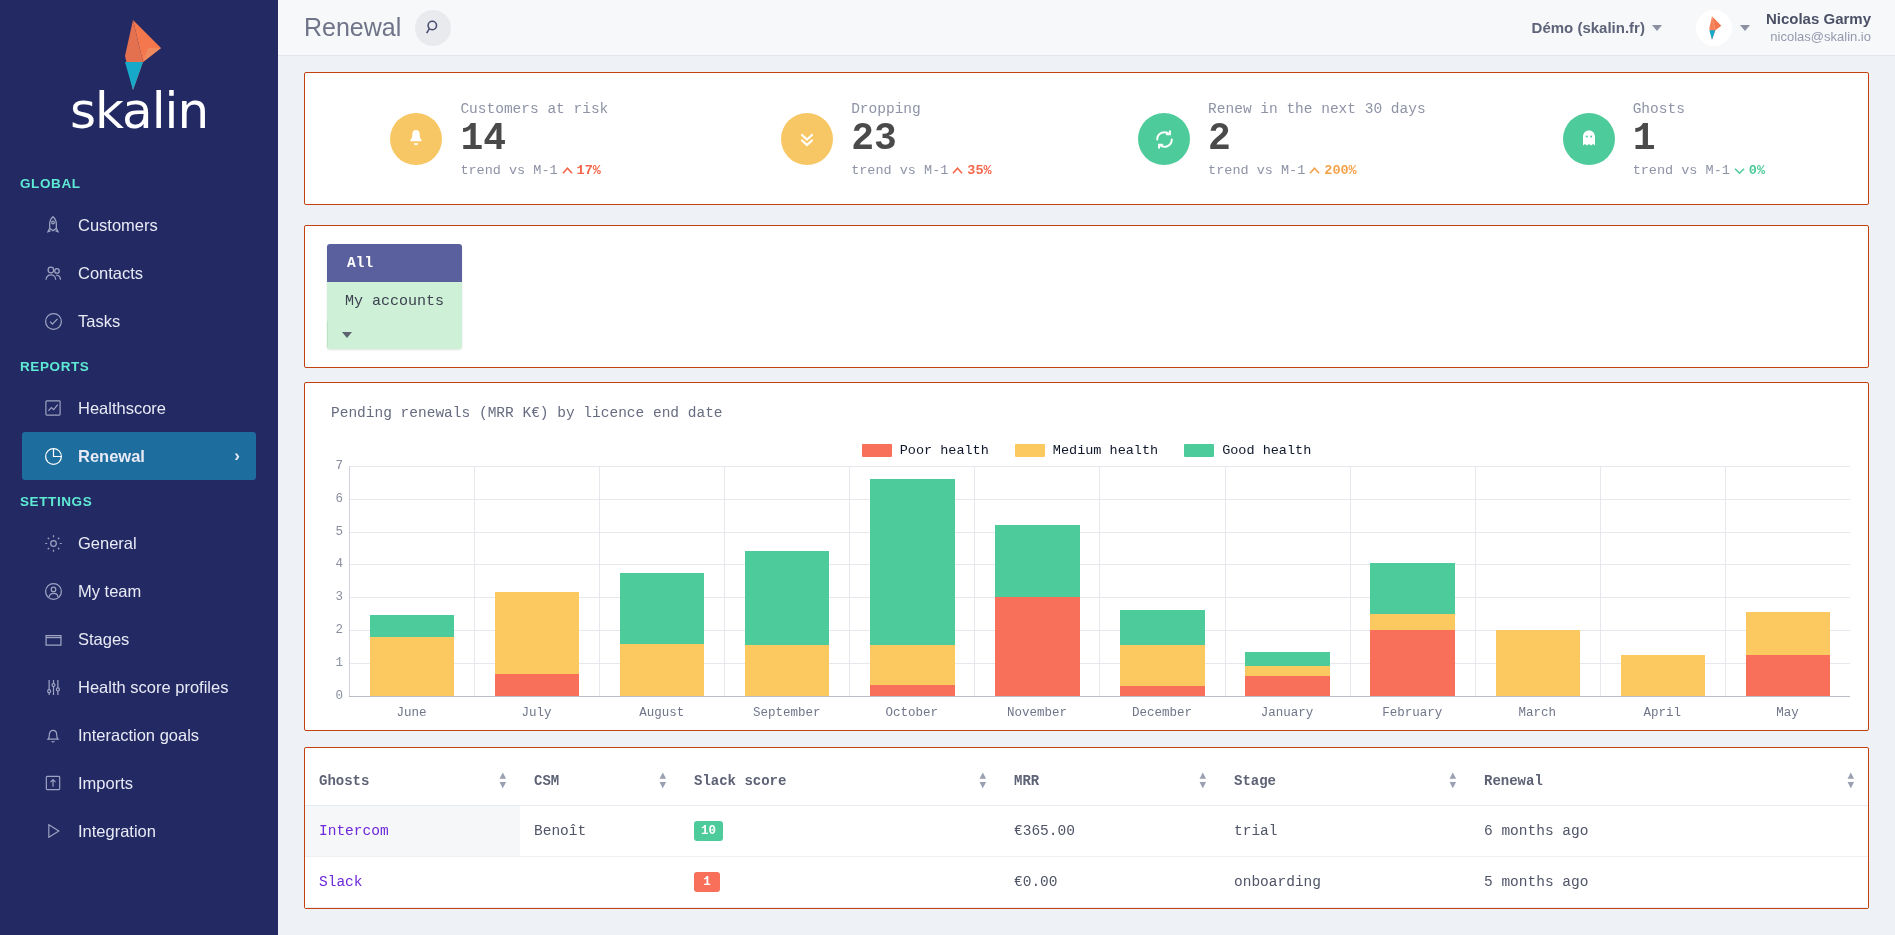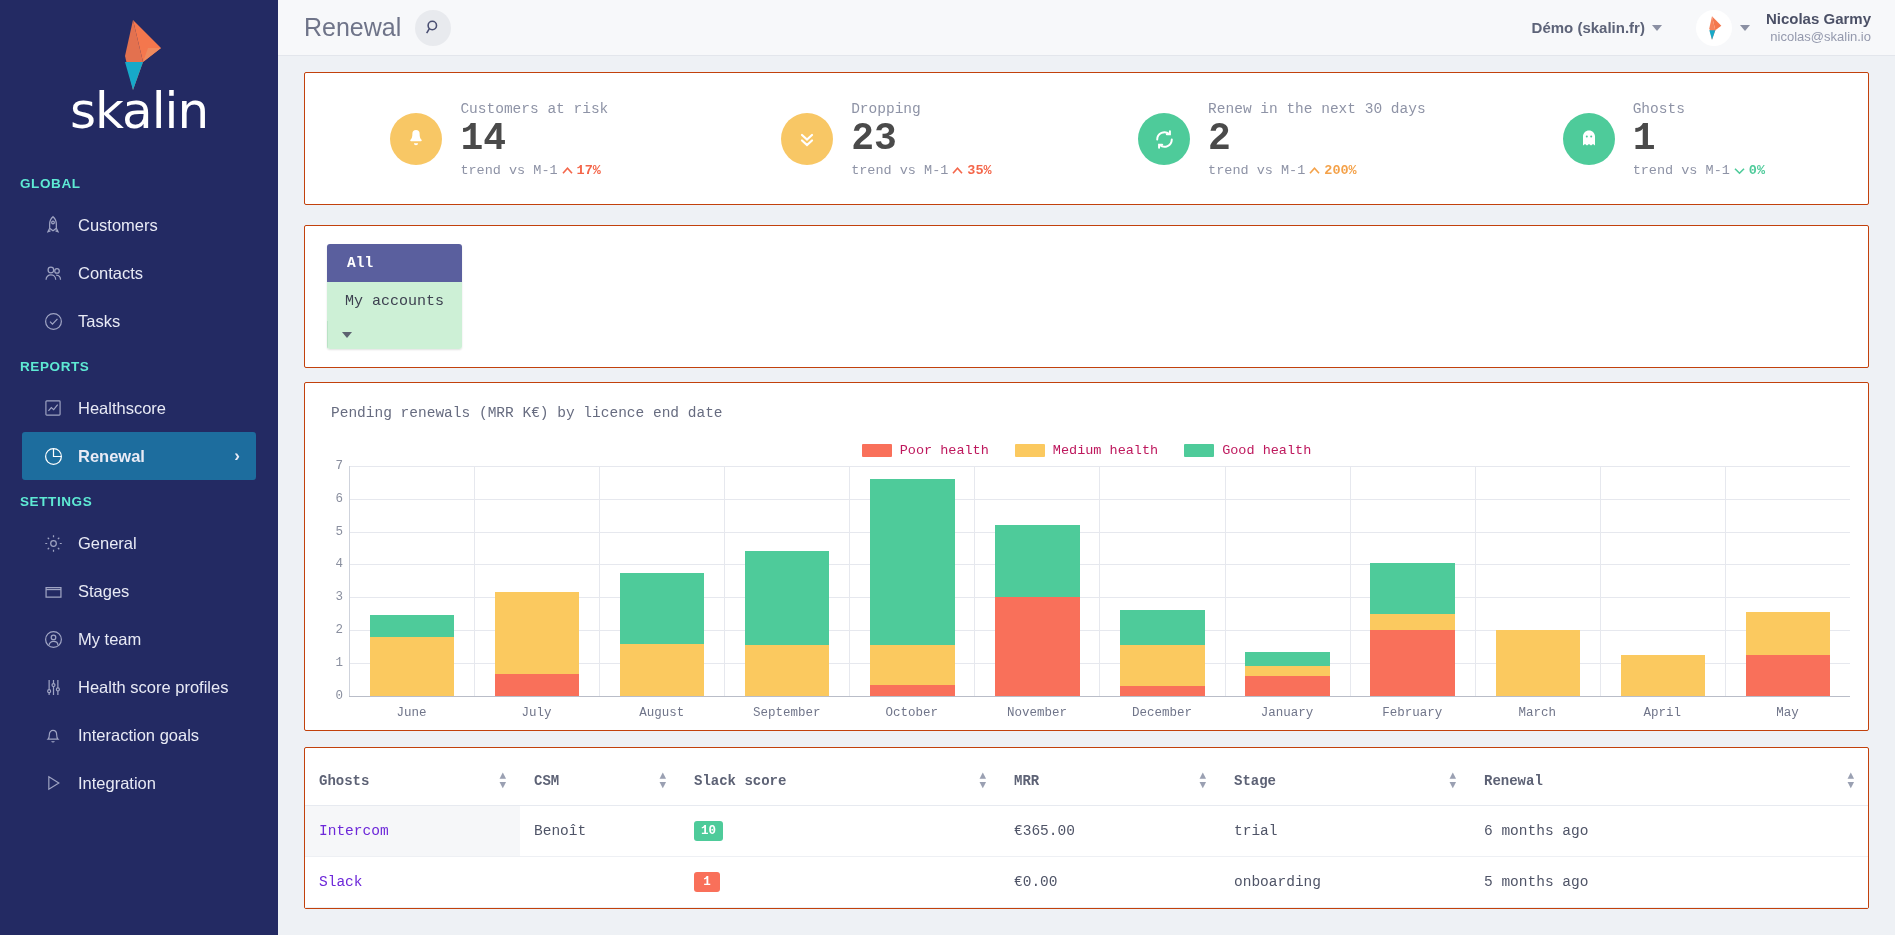--- a/index.html
+++ b/index.html
@@ -87,7 +87,7 @@
   .chart-card { padding: 18px 18px 10px 18px; margin-bottom: 16px; }
   .chart-title { font-size: 14.5px; color: #676c80; margin: 4px 0 22px 8px; }
   .legend { display: flex; justify-content: center; gap: 26px; margin-bottom: 4px; }
-  .legend-item { display: flex; align-items: center; gap: 8px; font-size: 13.5px; color: #be185d; }
+  .legend-item { display: flex; align-items: center; gap: 8px; font-size: 13.5px; color: #0f172a; }
   .swatch { width: 30px; height: 13px; border-radius: 1px; }
   .plot { display: flex; height: 230px; margin-top: 8px; }
   .yaxis { width: 26px; position: relative; }

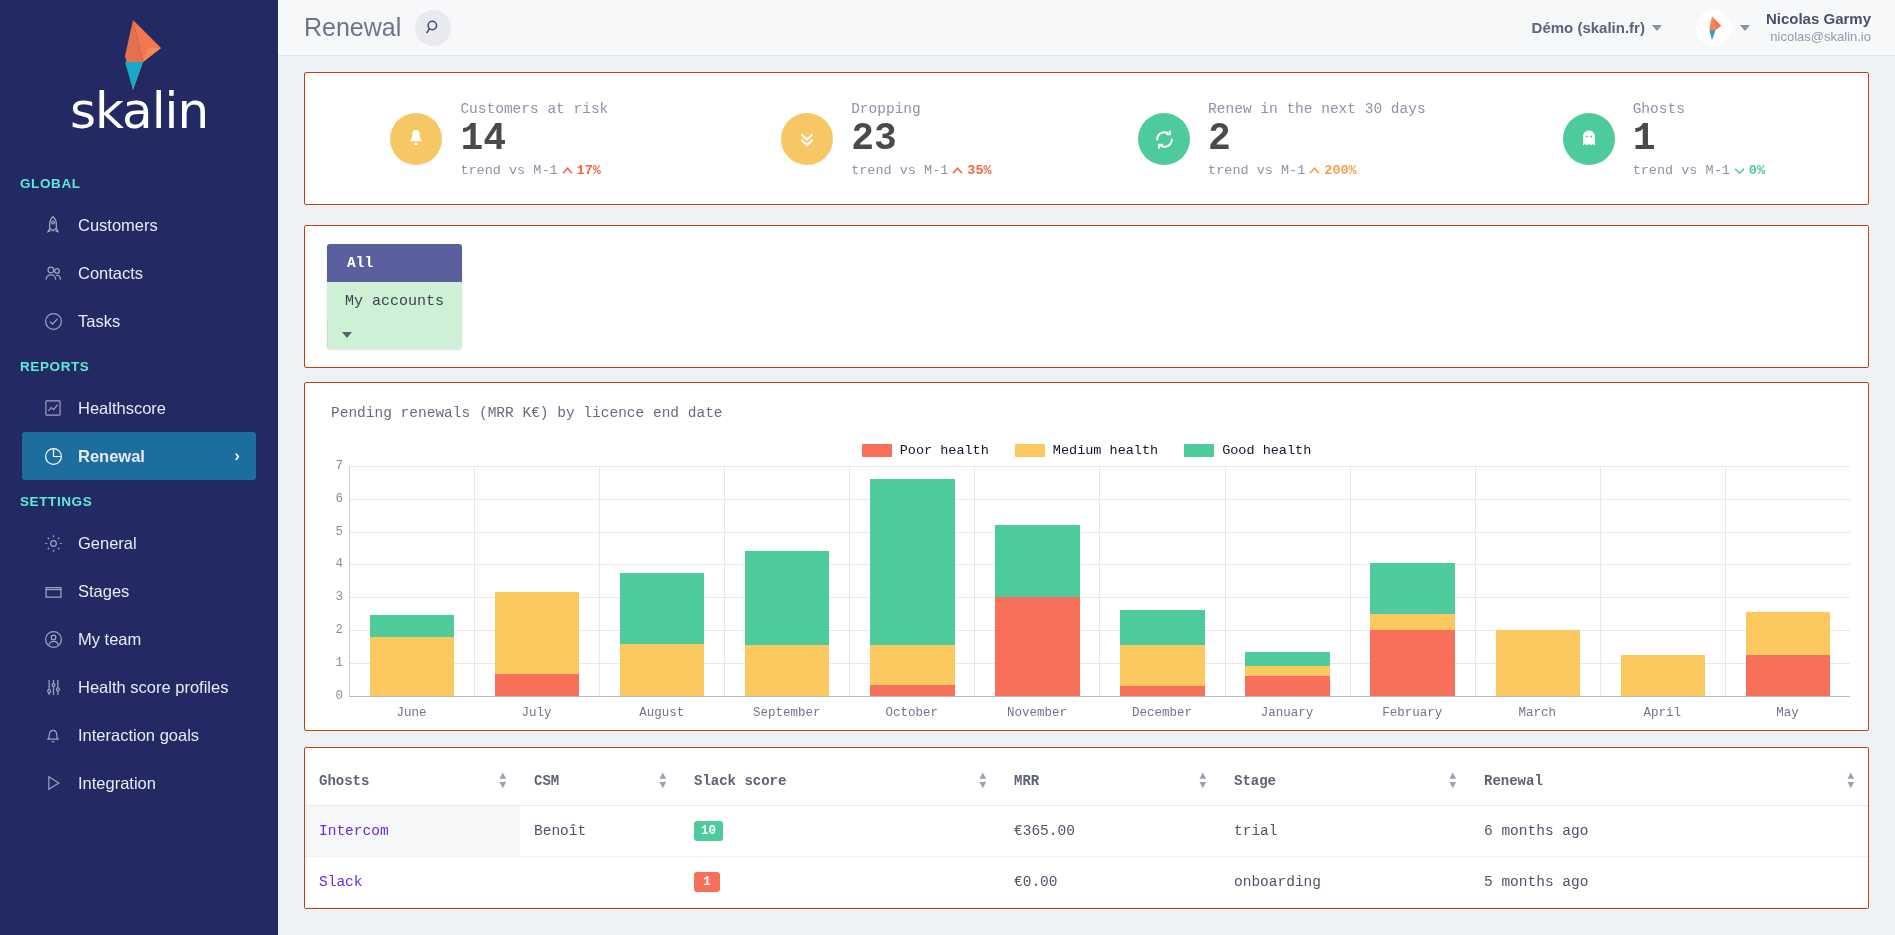--- a/index.html
+++ b/index.html
@@ -197,21 +197,21 @@
     <div class="nav-item">
       <span class="ico">
         <svg width="21" height="21" viewBox="0 0 24 24" fill="none" stroke="#cfd3e8" stroke-width="1.4">
-            <path d="M3.5 7.5h17v11h-17z"></path>
-            <path d="M3.5 9.8h17"></path>
-          </svg>
-      </span>
-      <span>Stages</span>
-    </div>
-    <div class="nav-item">
-      <span class="ico">
-        <svg width="21" height="21" viewBox="0 0 24 24" fill="none" stroke="#cfd3e8" stroke-width="1.4">
             <circle cx="12" cy="12" r="9"></circle>
             <circle cx="12" cy="9.6" r="2.6"></circle>
             <path d="M7 18.4c0-2.6 2.2-4.2 5-4.2s5 1.6 5 4.2"></path>
           </svg>
       </span>
       <span>My team</span>
+    </div>
+    <div class="nav-item">
+      <span class="ico">
+        <svg width="21" height="21" viewBox="0 0 24 24" fill="none" stroke="#cfd3e8" stroke-width="1.4">
+            <path d="M3.5 7.5h17v11h-17z"></path>
+            <path d="M3.5 9.8h17"></path>
+          </svg>
+      </span>
+      <span>Stages</span>
     </div>
     <div class="nav-item">
       <span class="ico">

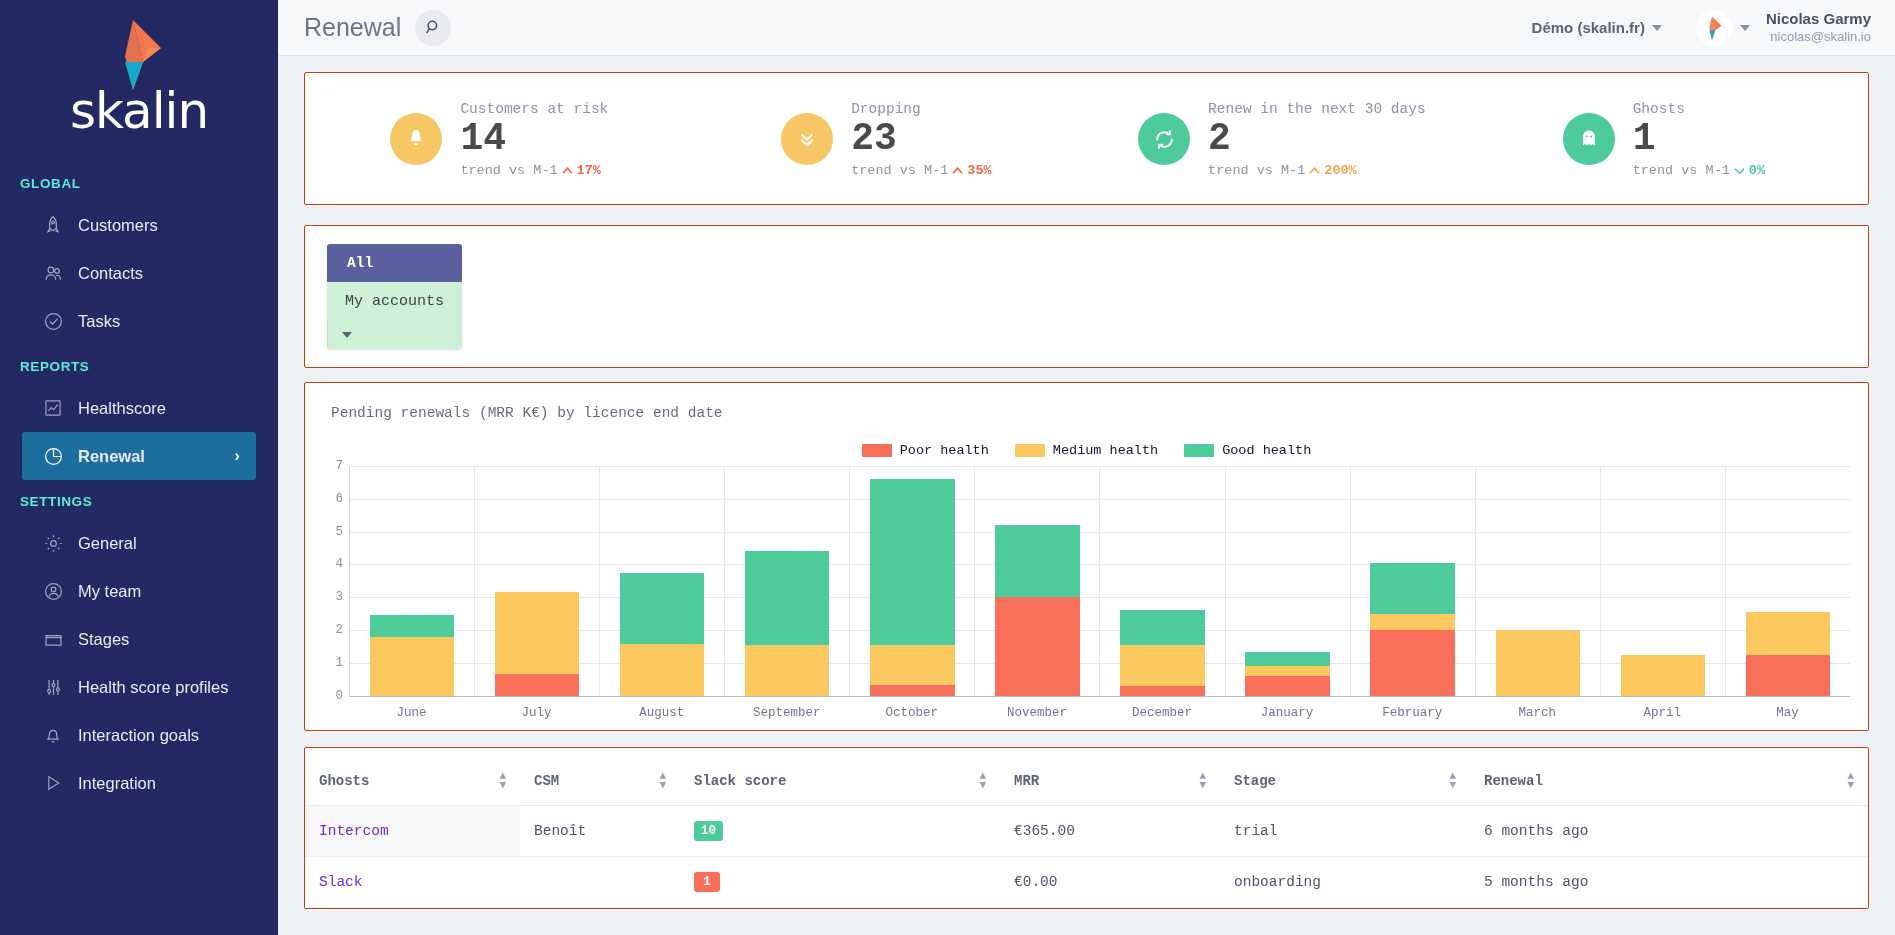--- a/index.html
+++ b/index.html
@@ -232,6 +232,15 @@
           </svg>
       </span>
       <span>Interaction goals</span>
+    </div>
+    <div class="nav-item">
+      <span class="ico">
+        <svg width="20" height="20" viewBox="0 0 24 24" fill="none" stroke="#cfd3e8" stroke-width="1.4">
+            <rect x="4" y="4" width="16" height="16" rx="1"></rect>
+            <path d="M12 16.5V8.2M9 11l3-3 3 3"></path>
+          </svg>
+      </span>
+      <span>Imports</span>
     </div>
     <div class="nav-item">
       <span class="ico">

